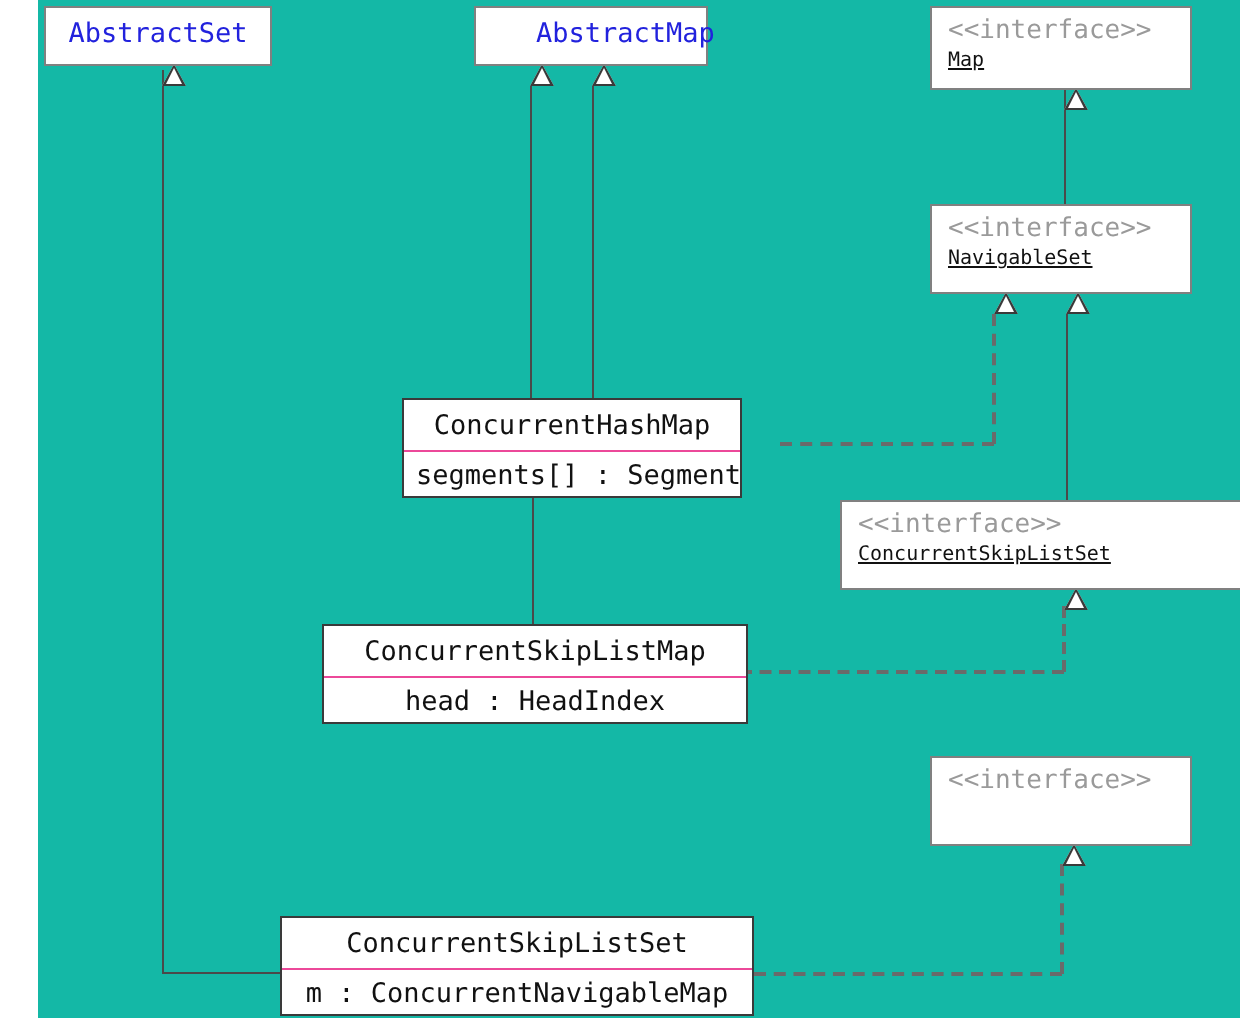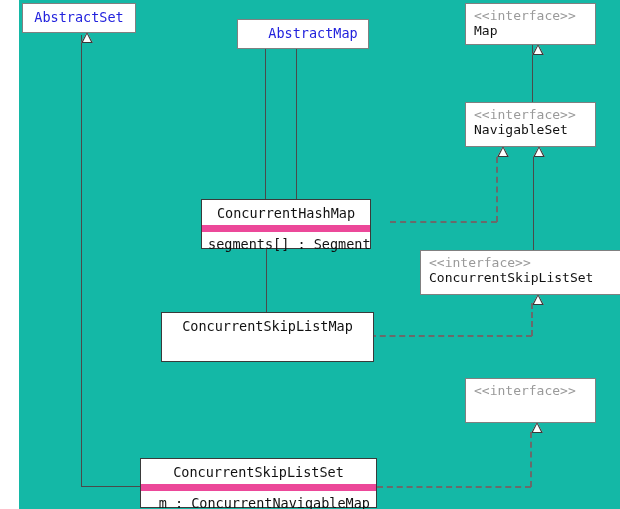--- a/index.html
+++ b/index.html
@@ -179,7 +179,7 @@
     <div class="title">AbstractSet</div>
   </div>
 
-  <div class="umlbox abstract" style="left:218px; top:19px; width:132px; height:30px;padding-left:20px;">
+  <div class="umlbox abstract" style="left:218px; top:3px; width:117px; height:30px;padding-left:20px;">
     <div class="title">AbstractMap</div>
   </div>
 

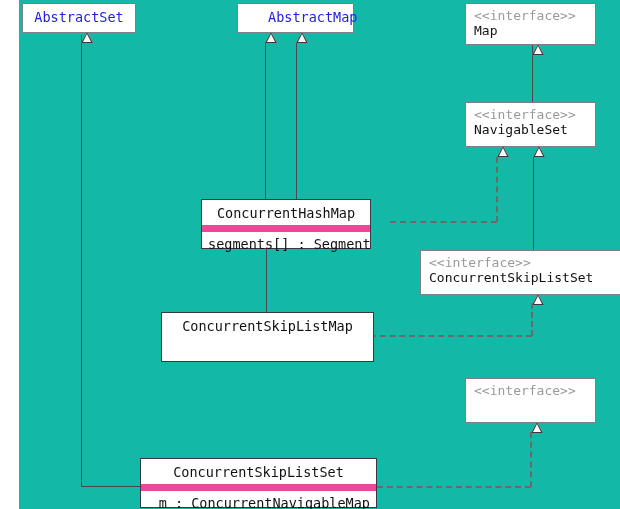--- a/index.html
+++ b/index.html
@@ -50,10 +50,11 @@
   }
   .umlbox .clsname {
     display: block;
-    font-size: 13px;
+    font-size: 10px;
     line-height: 16px;
     color: #111111;
     white-space: nowrap;
+    text-decoration: underline;
   }
   .umlbox .compartment {
     border-top: 7px solid #ec4899;

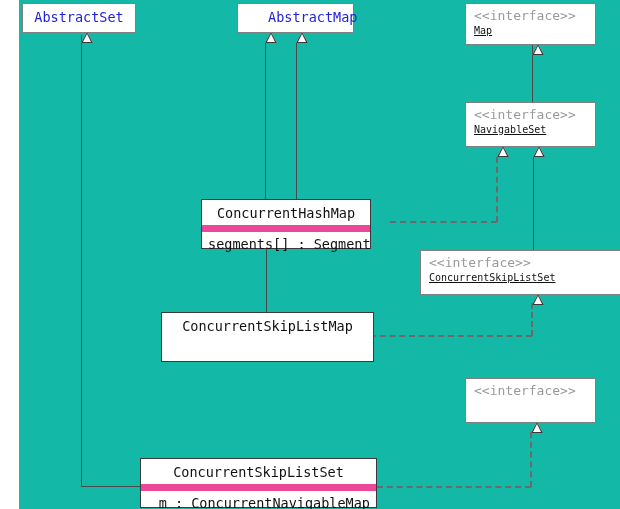--- a/index.html
+++ b/index.html
@@ -57,11 +57,11 @@
     text-decoration: underline;
   }
   .umlbox .compartment {
-    border-top: 7px solid #ec4899;
+    border-top: 1px solid #ec4899;
     font-size: 13.5px;
     line-height: 16px;
     padding: 4px 6px 4px 6px;
-    text-align: right;
+    text-align: center;
     white-space: nowrap;
     color: #111111;
   }

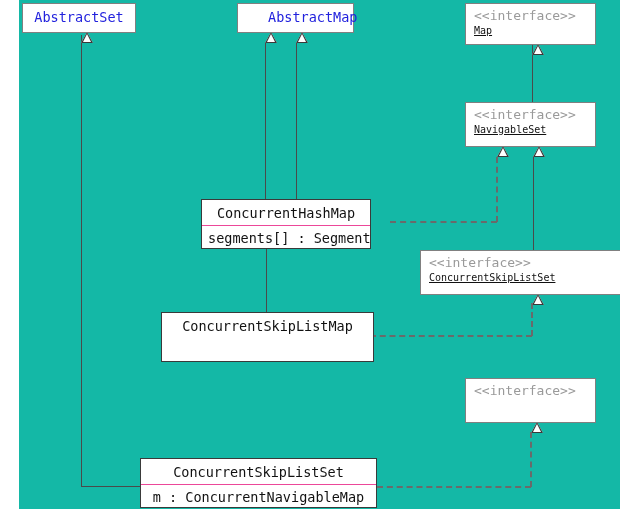--- a/index.html
+++ b/index.html
@@ -206,6 +206,7 @@
 
   <div class="umlbox solid" style="left:142px; top:312px; width:213px; height:50px;">
     <div class="title">ConcurrentSkipListMap</div>
+    <div class="compartment">head : HeadIndex</div>
   </div>
 
   <div class="umlbox iface" style="left:446px; top:378px; width:131px; height:45px;">

